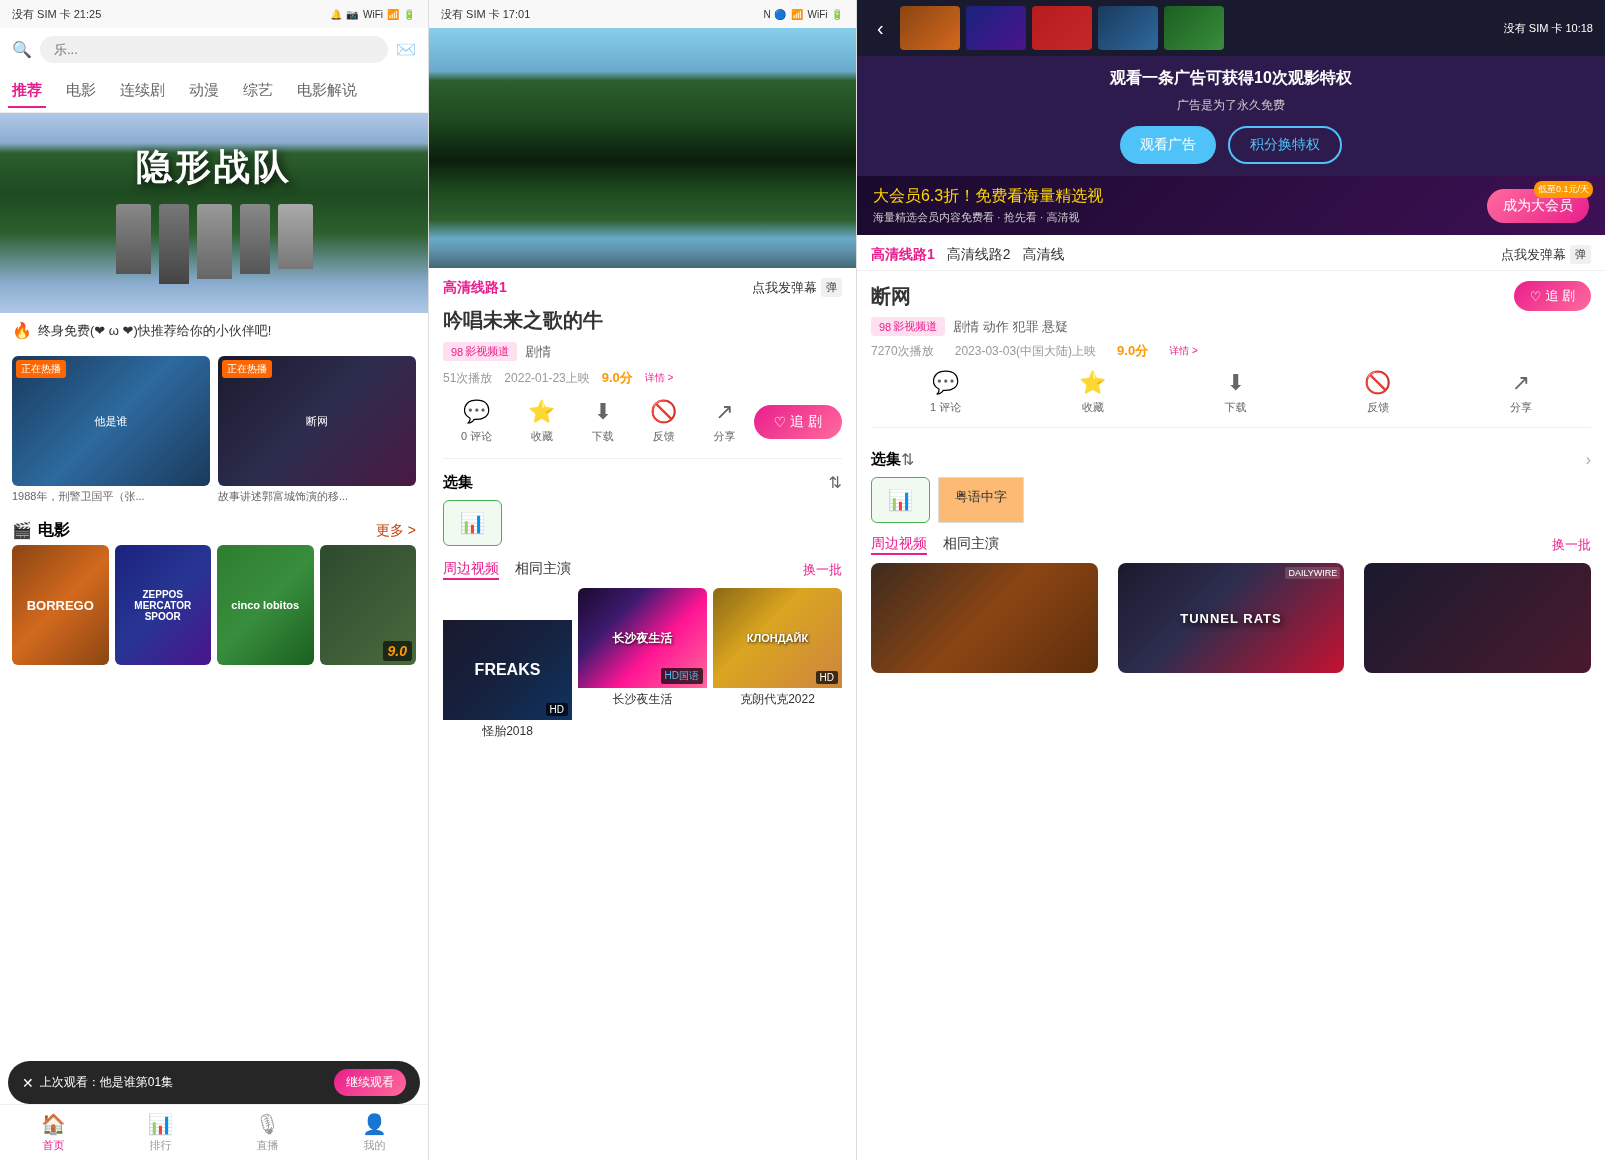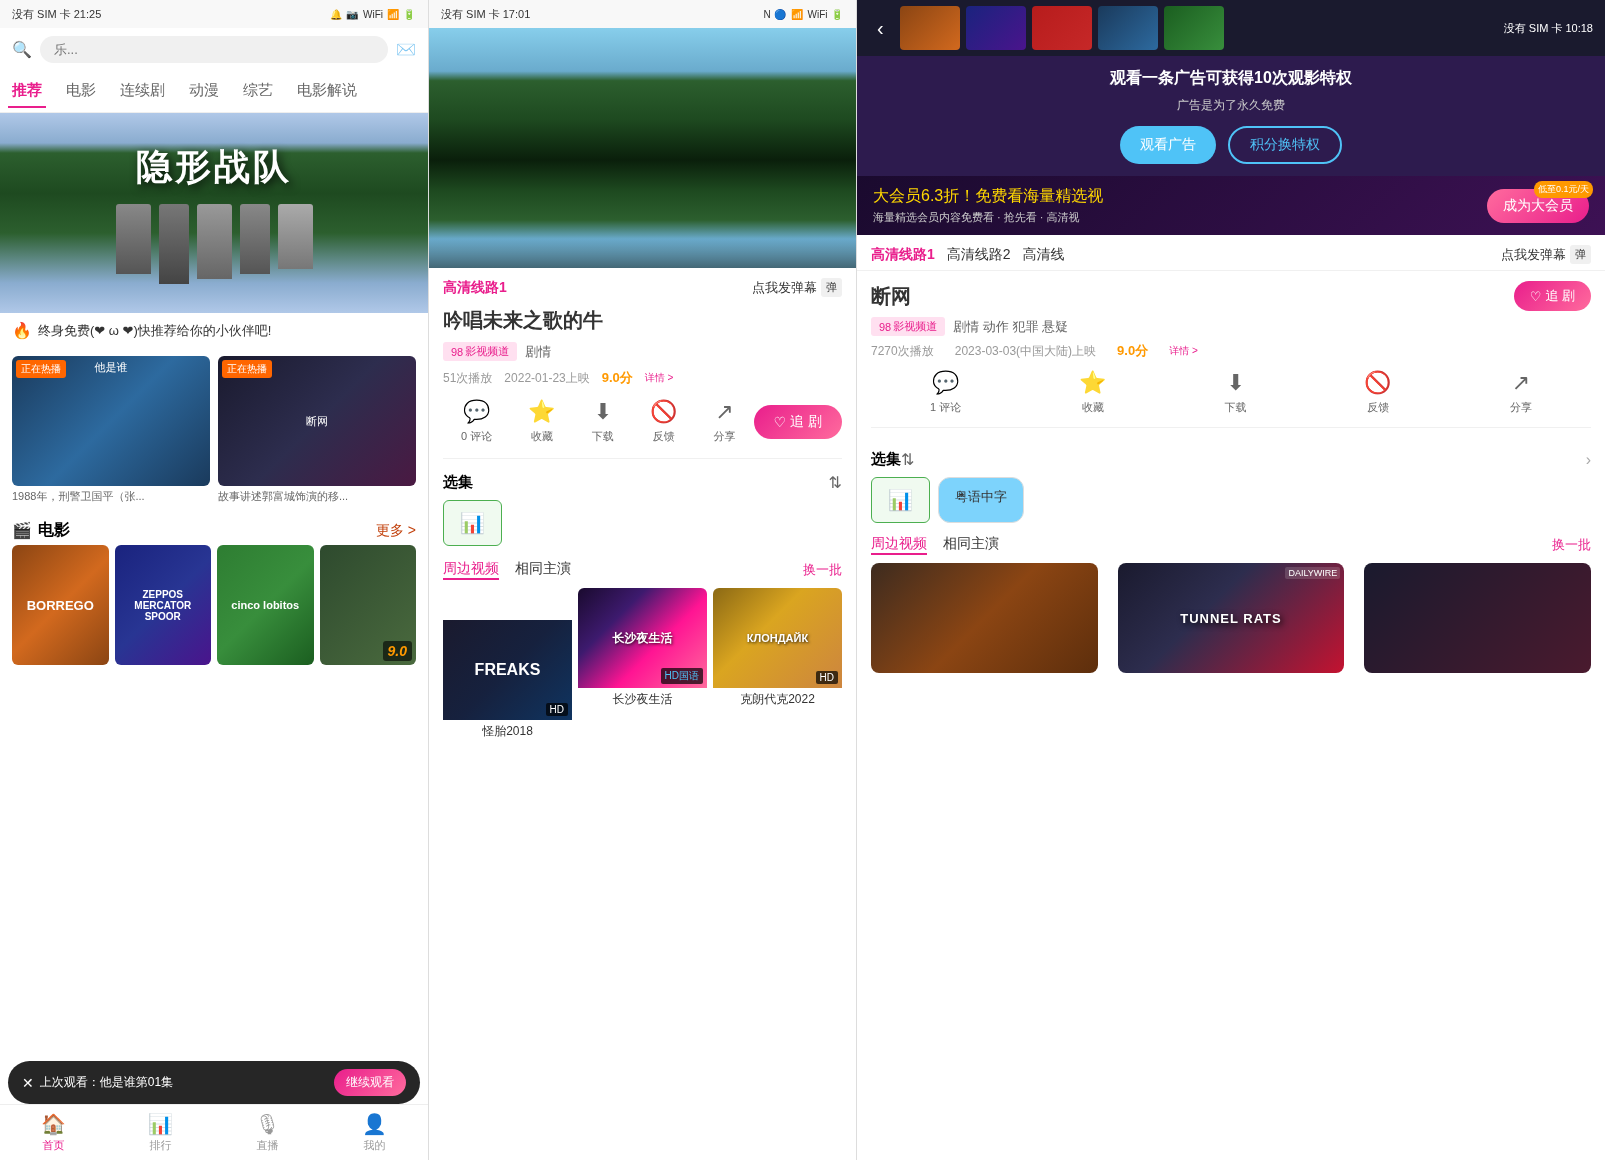--- a/index.html
+++ b/index.html
@@ -634,7 +634,7 @@
     <div>
       <div class="movie-card movie-thumb-bg1">
         <div class="hot-badge">正在热播</div>
-        <div style="width:100%;height:100%;background:linear-gradient(135deg,#1a3a5c,#2d6a9f,#1a3a5c); display:flex; align-items:flex-start; justify-content:center;">
+        <div style="width:100%;height:100%;background:linear-gradient(135deg,#1a3a5c,#2d6a9f,#1a3a5c); display:flex; align-items:center; justify-content:center;">
           <span style="color:#fff;font-size:11px;text-align:center;padding:4px;">他是谁</span>
         </div>
       </div>

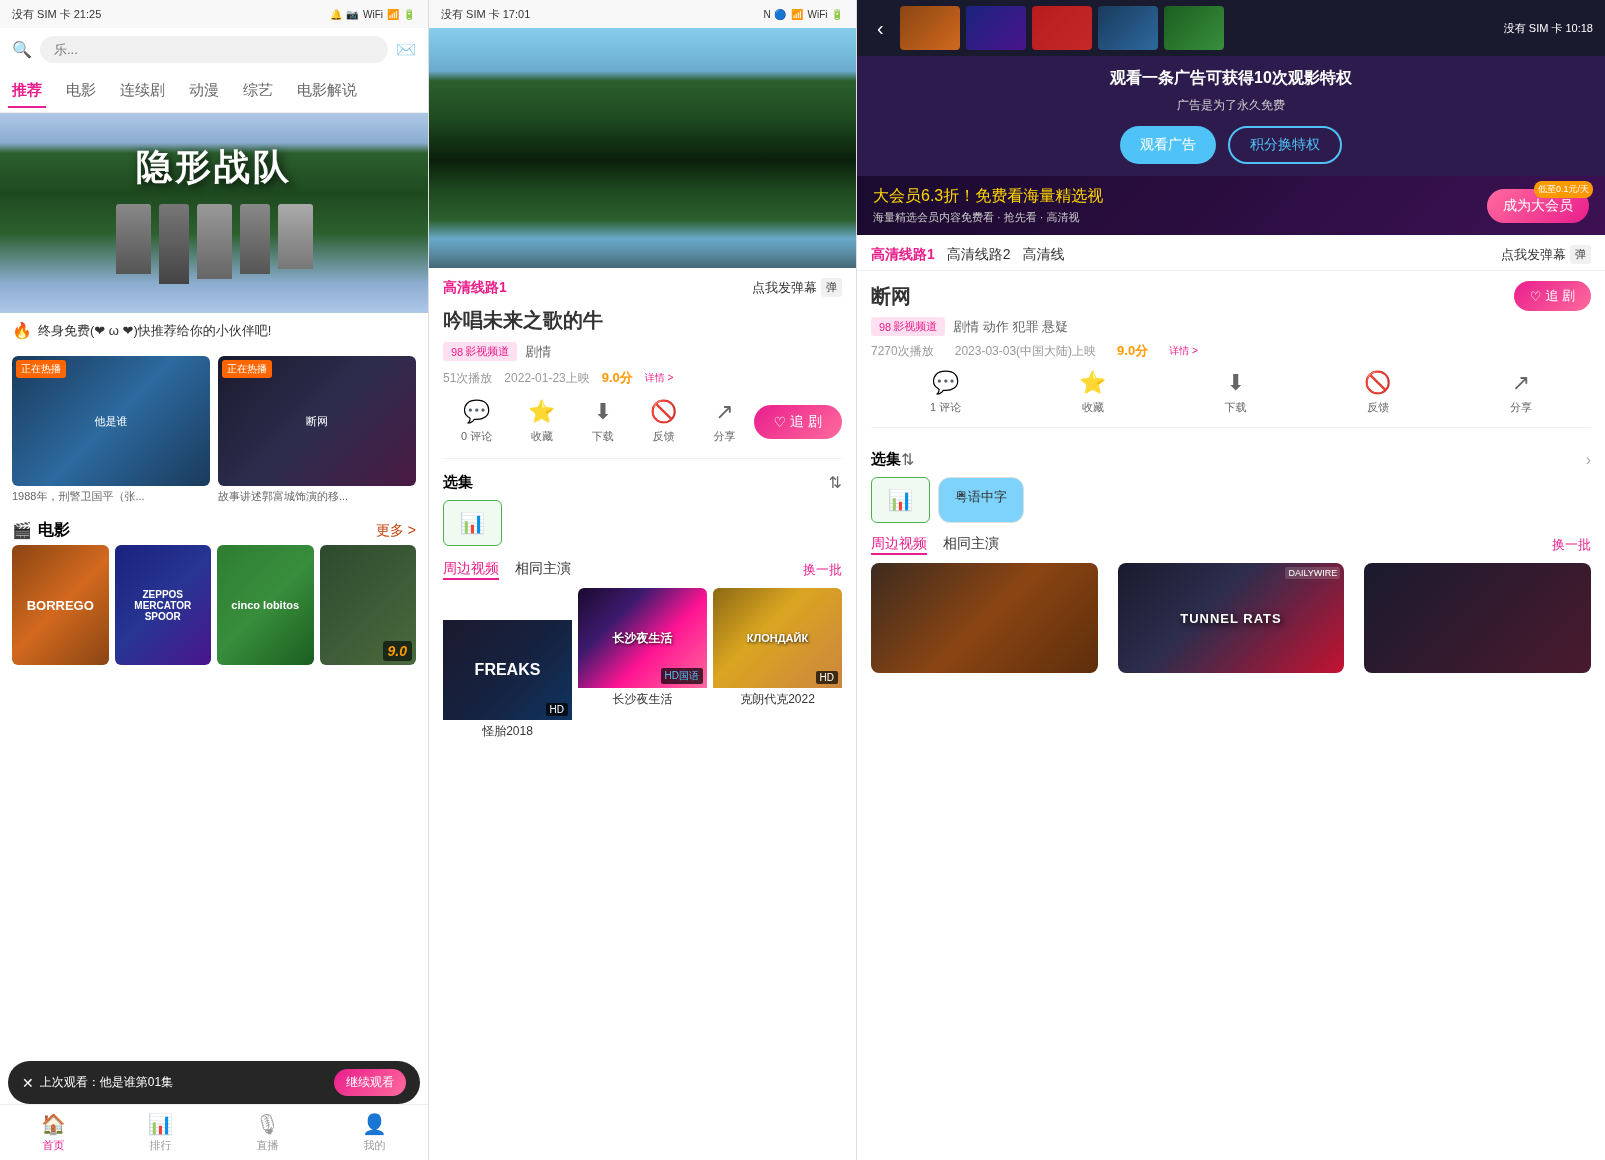--- a/index.html
+++ b/index.html
@@ -535,9 +535,9 @@
       padding: 10px 16px;
     }
     .p3-ep-btn2 {
-      background: #7dd3fc;
+      background: #fdba74;
       border: 1px solid #ddd;
-      border-radius: 12px;
+      border-radius: 0;
       padding: 10px 16px;
       font-size: 13px;
       color: #333;

